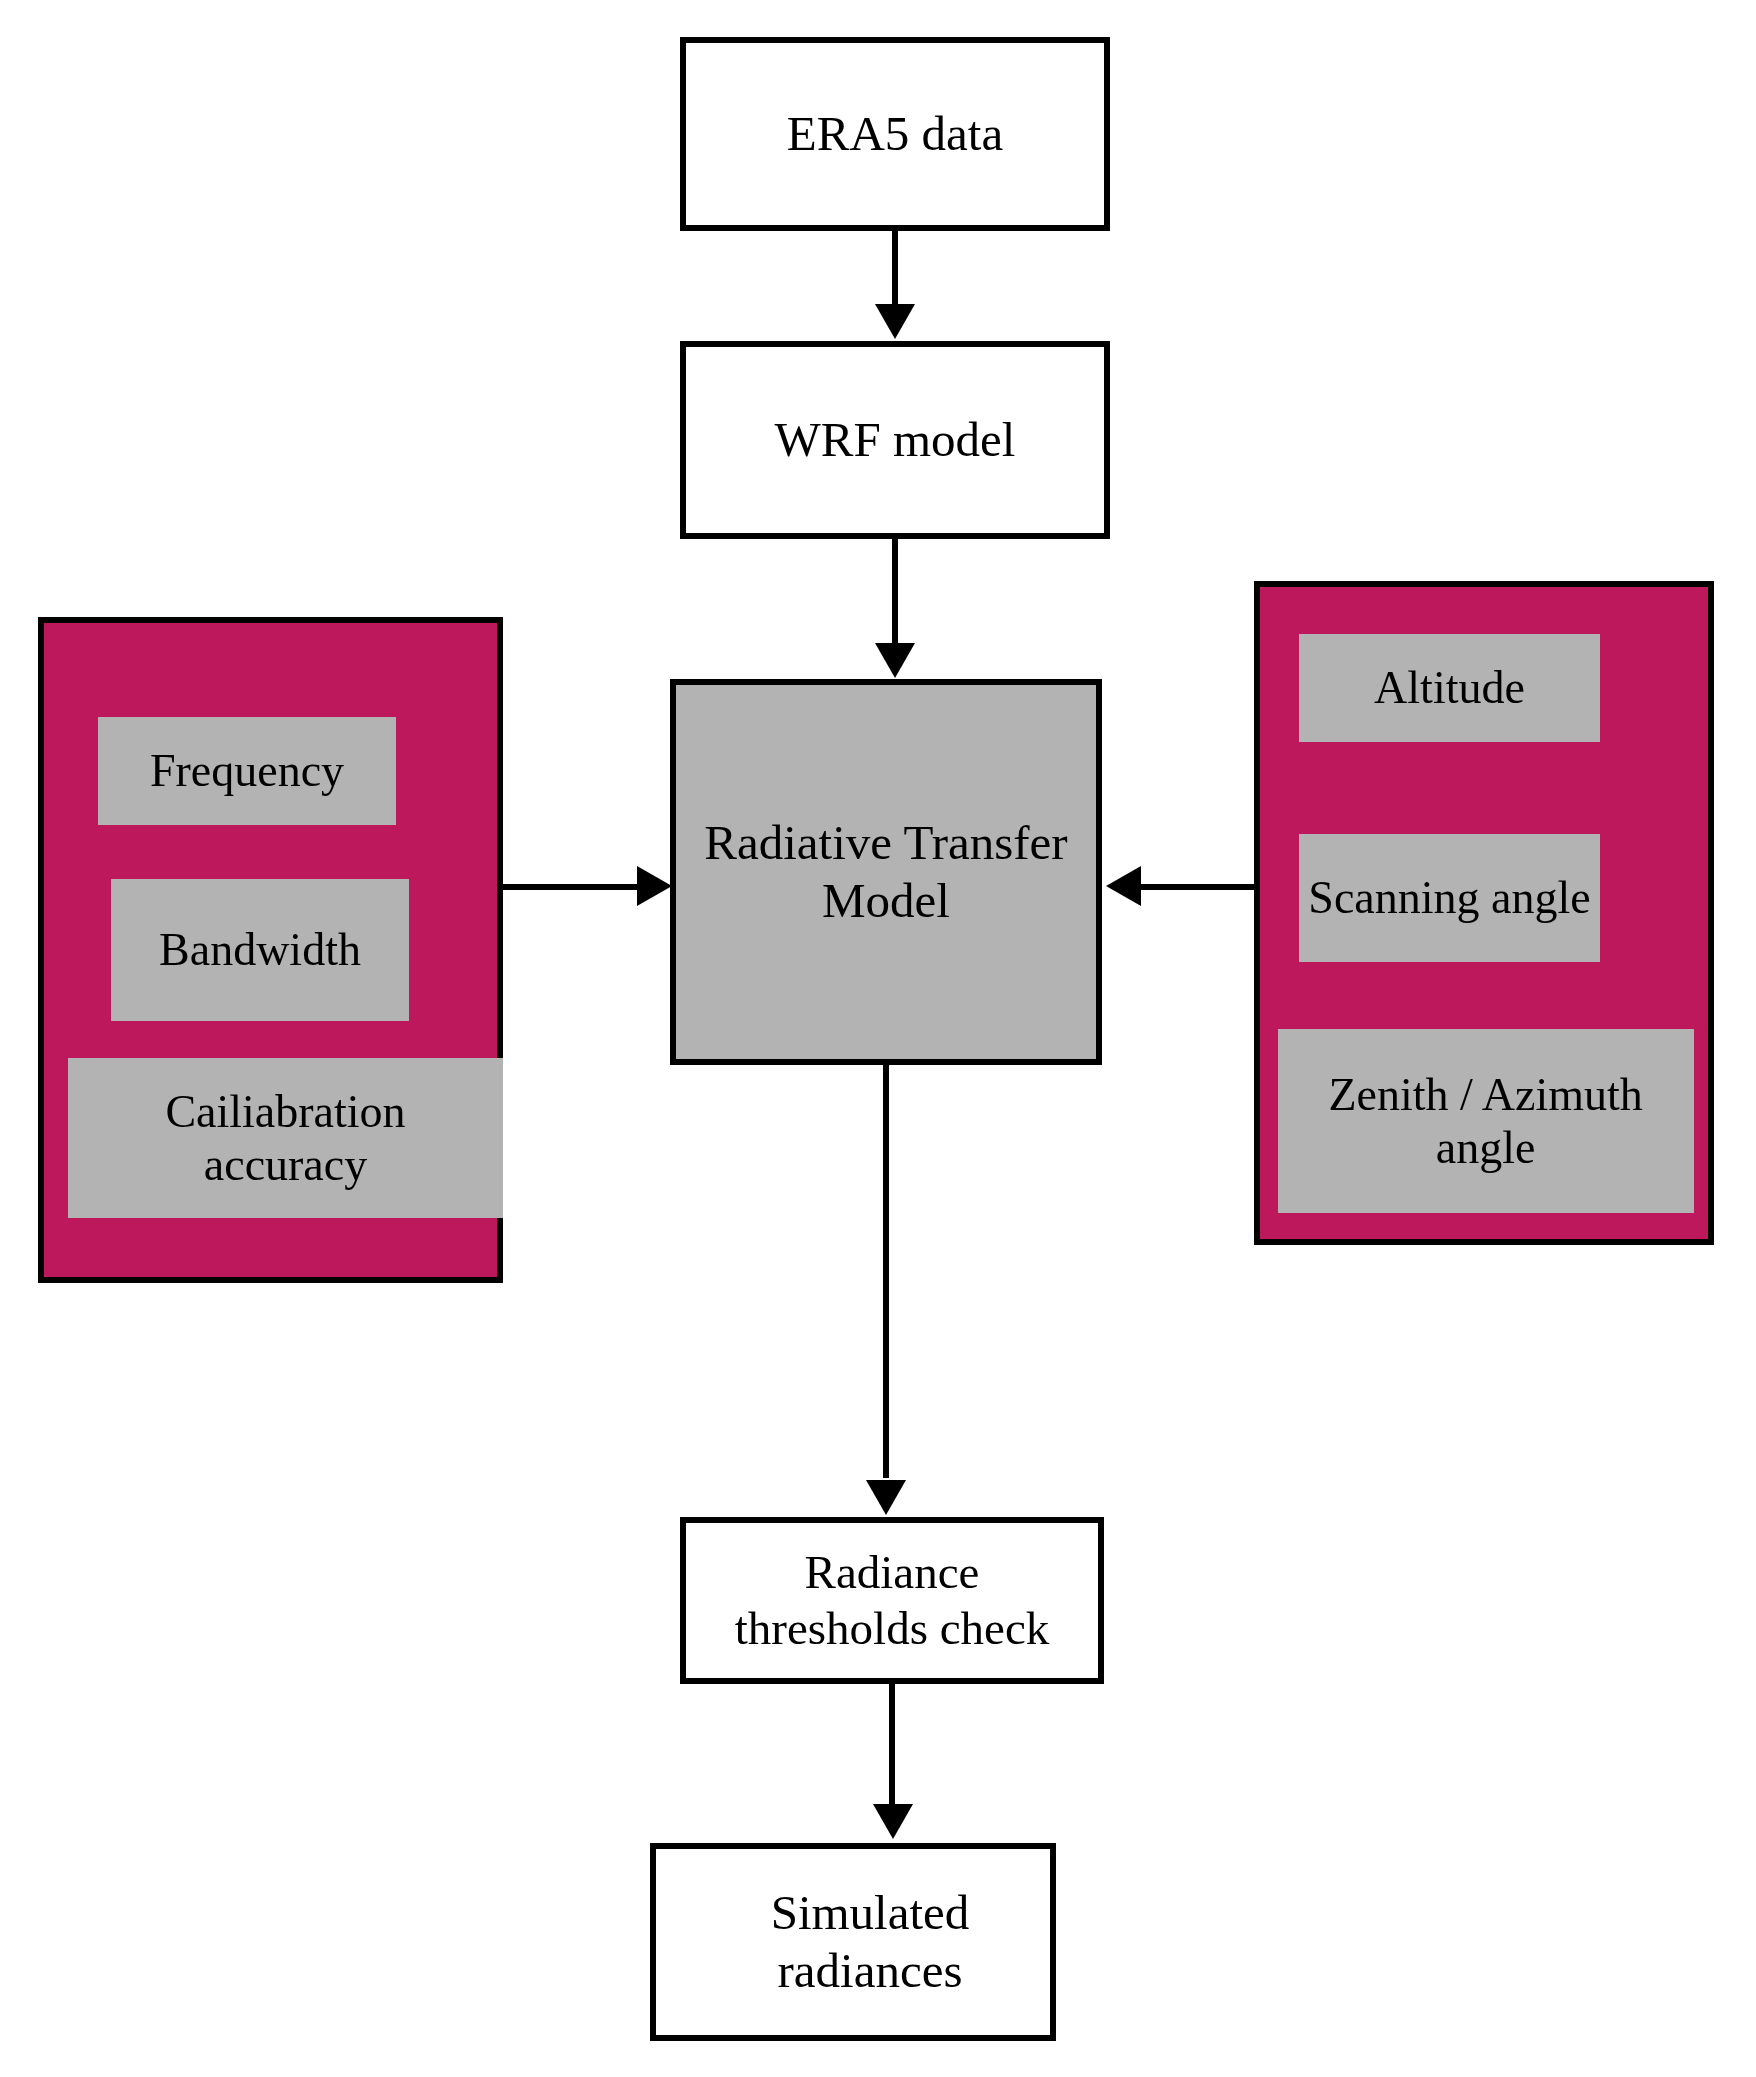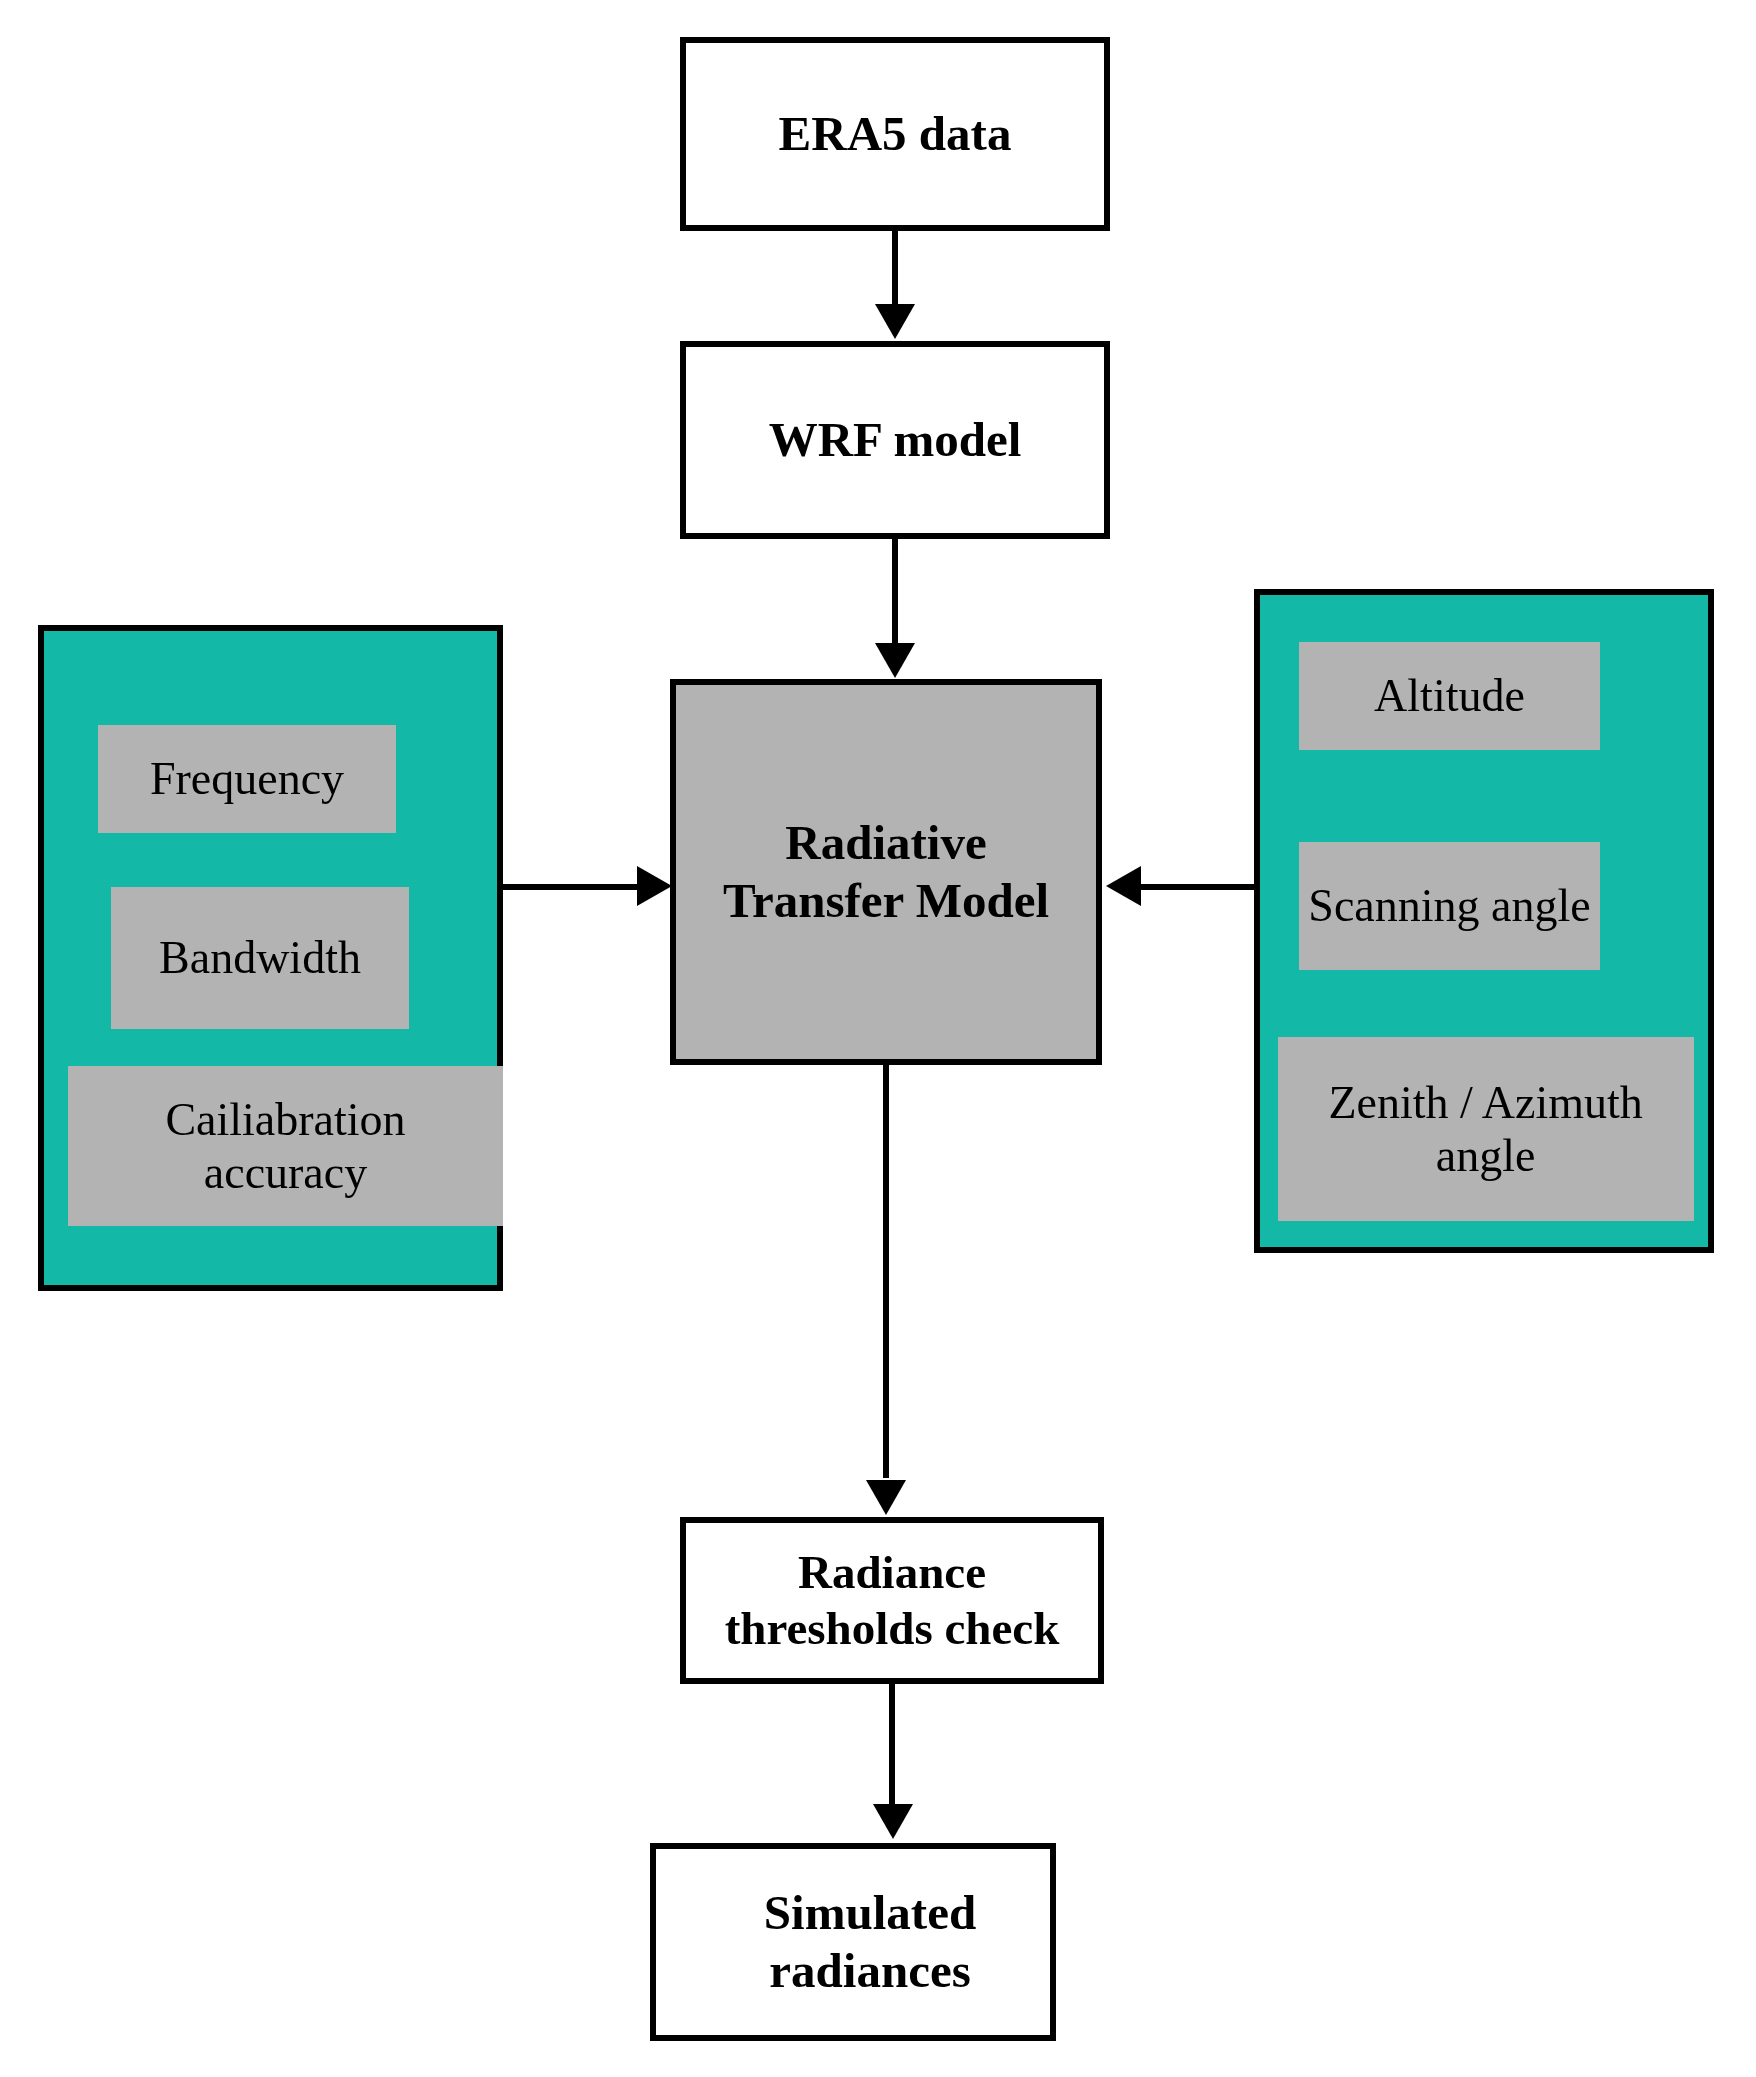--- a/index.html
+++ b/index.html
@@ -29,7 +29,6 @@
     justify-content: center;
     text-align: center;
     line-height: 1.18;
-    font-weight: bold;
   }
   .node .label { display: block; padding: 0 8.8px; }
 

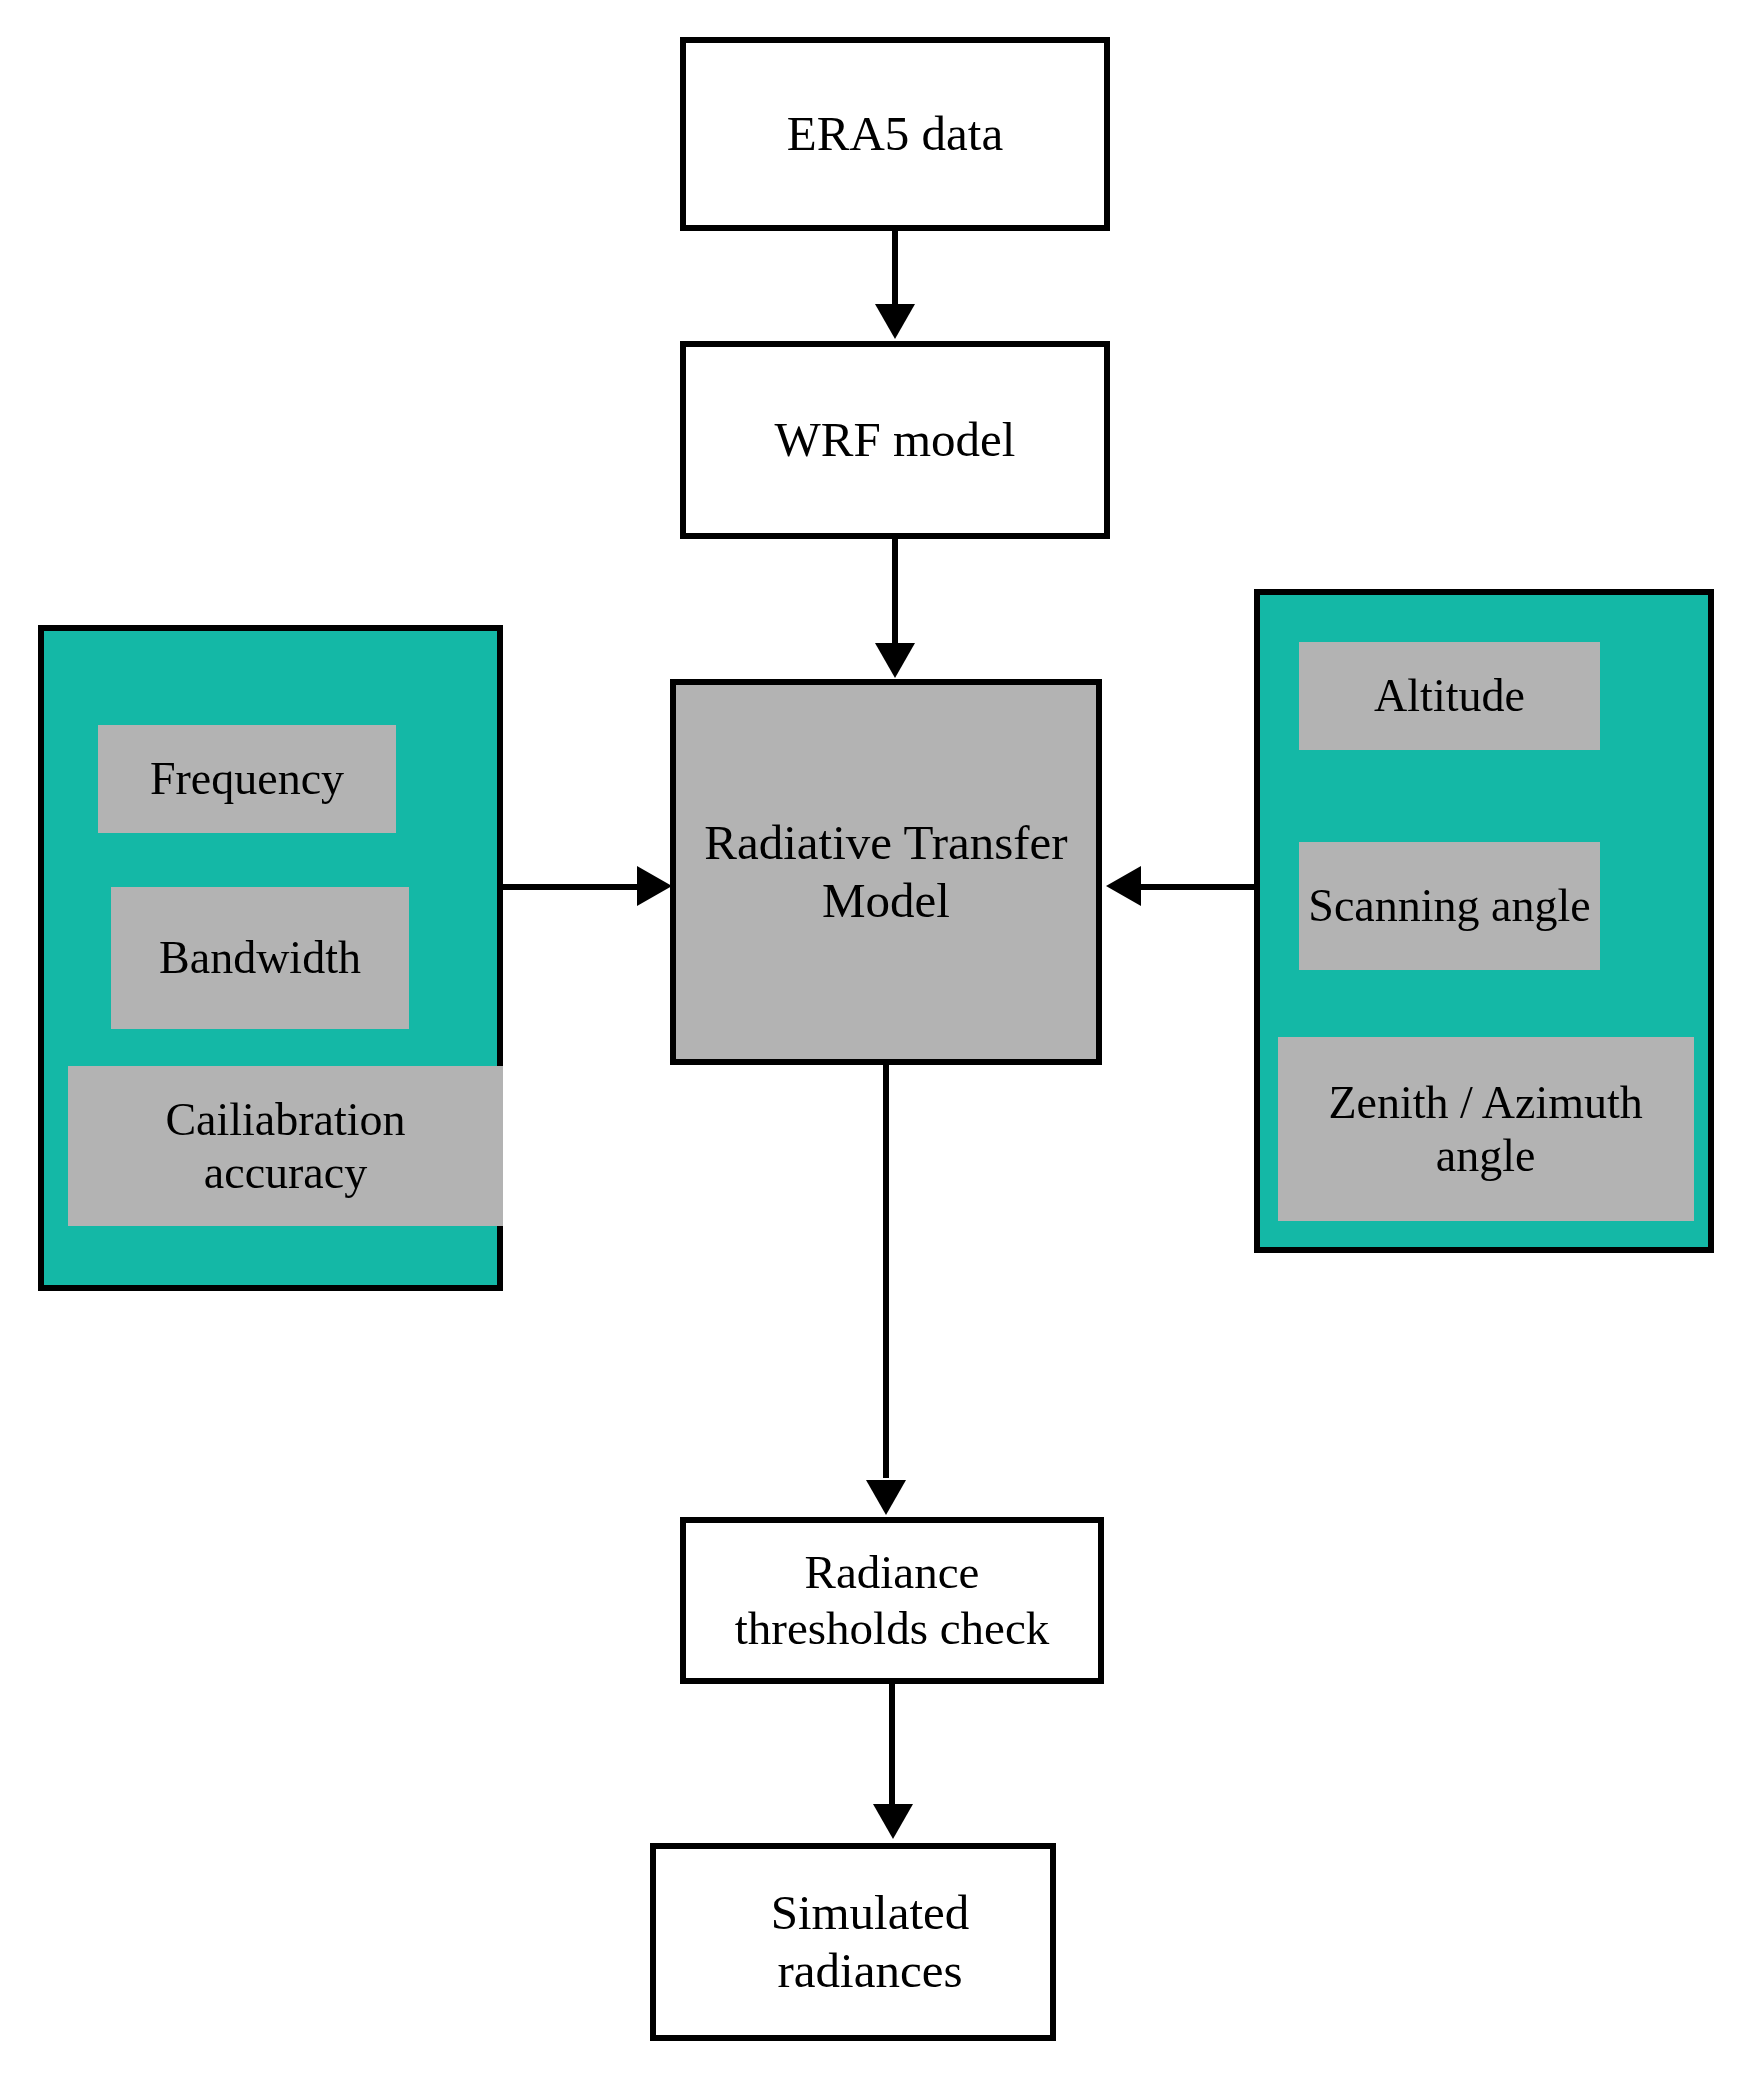--- a/index.html
+++ b/index.html
@@ -41,9 +41,8 @@
   .panel {
     position: absolute;
     box-sizing: border-box;
-    background: #14b8a6;
+    background: #be185d;
     border: 6.1px solid #000000;
-    margin-top: 8px;
   }
 
   

